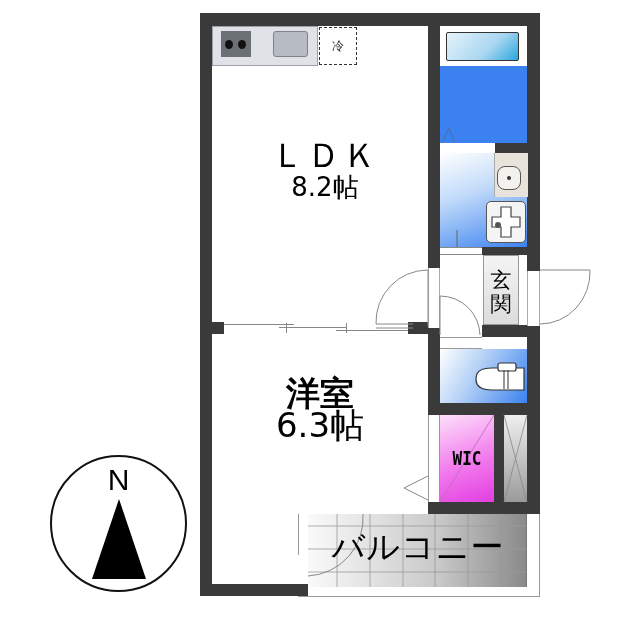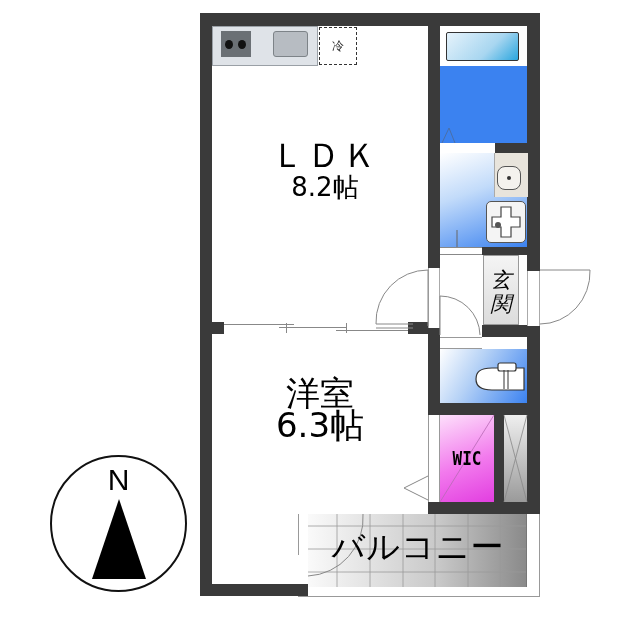--- a/index.html
+++ b/index.html
@@ -82,7 +82,7 @@
 
 <div class="room" style="left:440px;top:255px;width:42px;height:148px;"></div>
 <div class="abs" style="left:483px;top:255px;width:36px;height:70px;background:linear-gradient(180deg,#f4f4f4,#dcdcdc);border:1px solid #999;box-sizing:border-box;"></div>
-<div class="label" style="left:485px;top:268px;width:32px;font-size:21px;white-space:normal;word-break:break-all;line-height:1.15;font-style:italic;">玄関</div>
+<div class="label" style="left:485px;top:268px;width:32px;font-size:21px;white-space:normal;word-break:break-all;line-height:1.15;">玄関</div>
 
 <div class="abs" style="left:527px;top:271px;width:13px;height:55px;background:#fff;border-left:1px solid #aaa;border-right:1px solid #aaa;box-sizing:border-box;"></div>
 <svg style="left:540px;top:268px;" width="55" height="60">

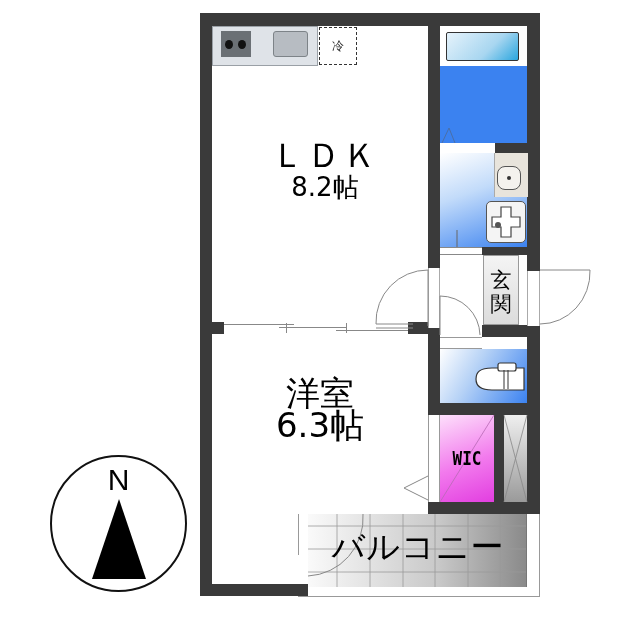--- a/index.html
+++ b/index.html
@@ -53,7 +53,7 @@
 </div>
 
 <div class="room" style="left:212px;top:334px;width:216px;height:250px;"></div>
-<div class="label" style="left:255px;top:376px;width:130px;font-size:34px;">洋室</div>
+<div class="label" style="left:255px;top:376px;width:130px;font-size:34px;font-weight:bold;">洋室</div>
 <div class="label" style="left:255px;top:408px;width:130px;font-size:34px;">6.3帖</div>
 
 <div class="abs" style="left:440px;top:26px;width:87px;height:117px;background:#3b82f0;"></div>

